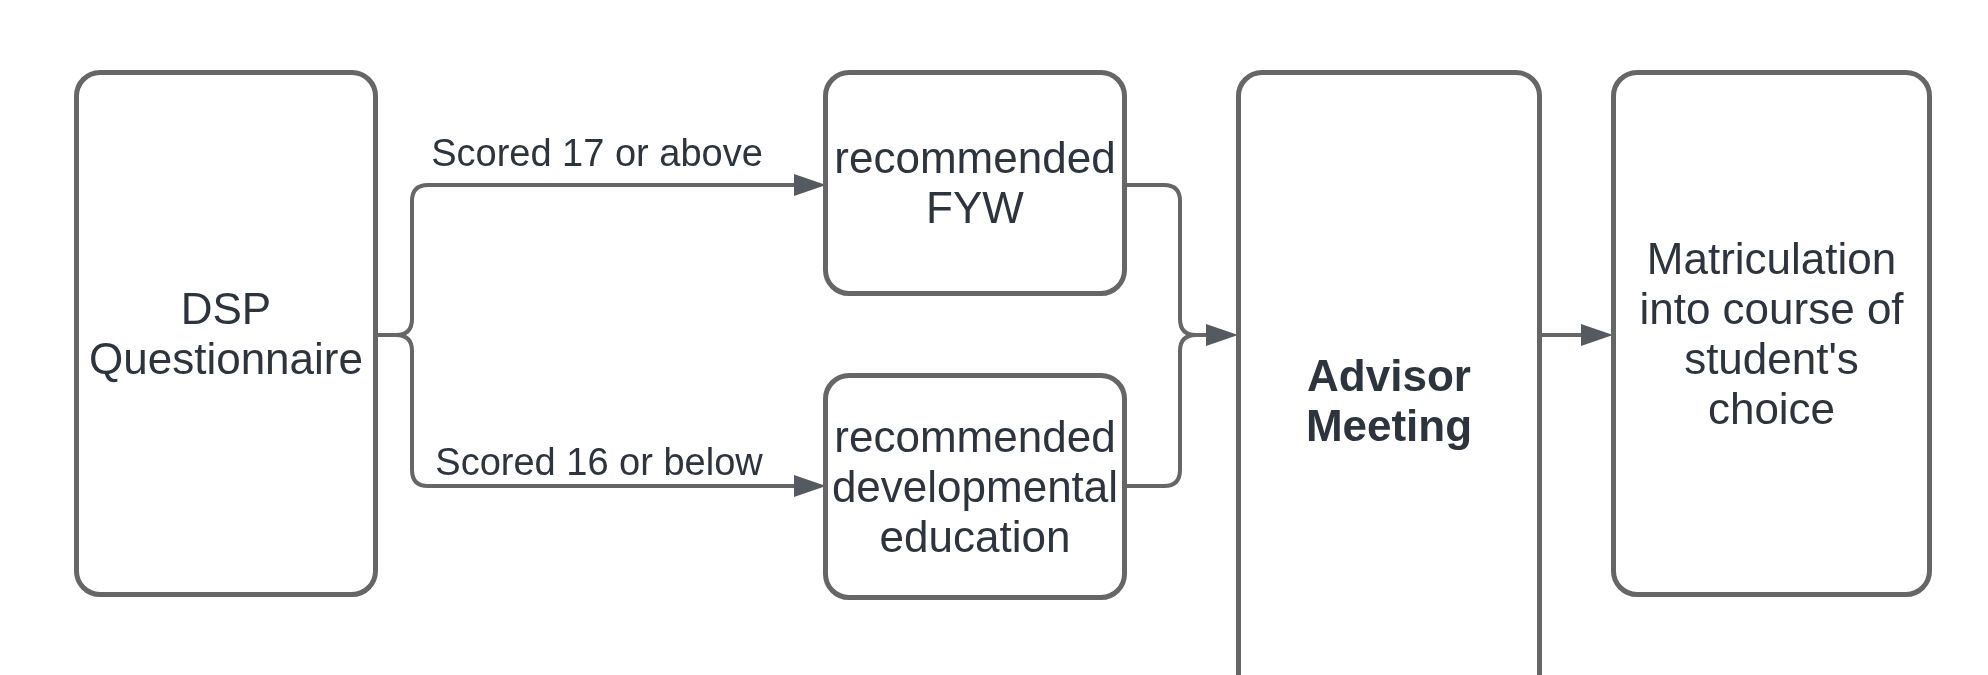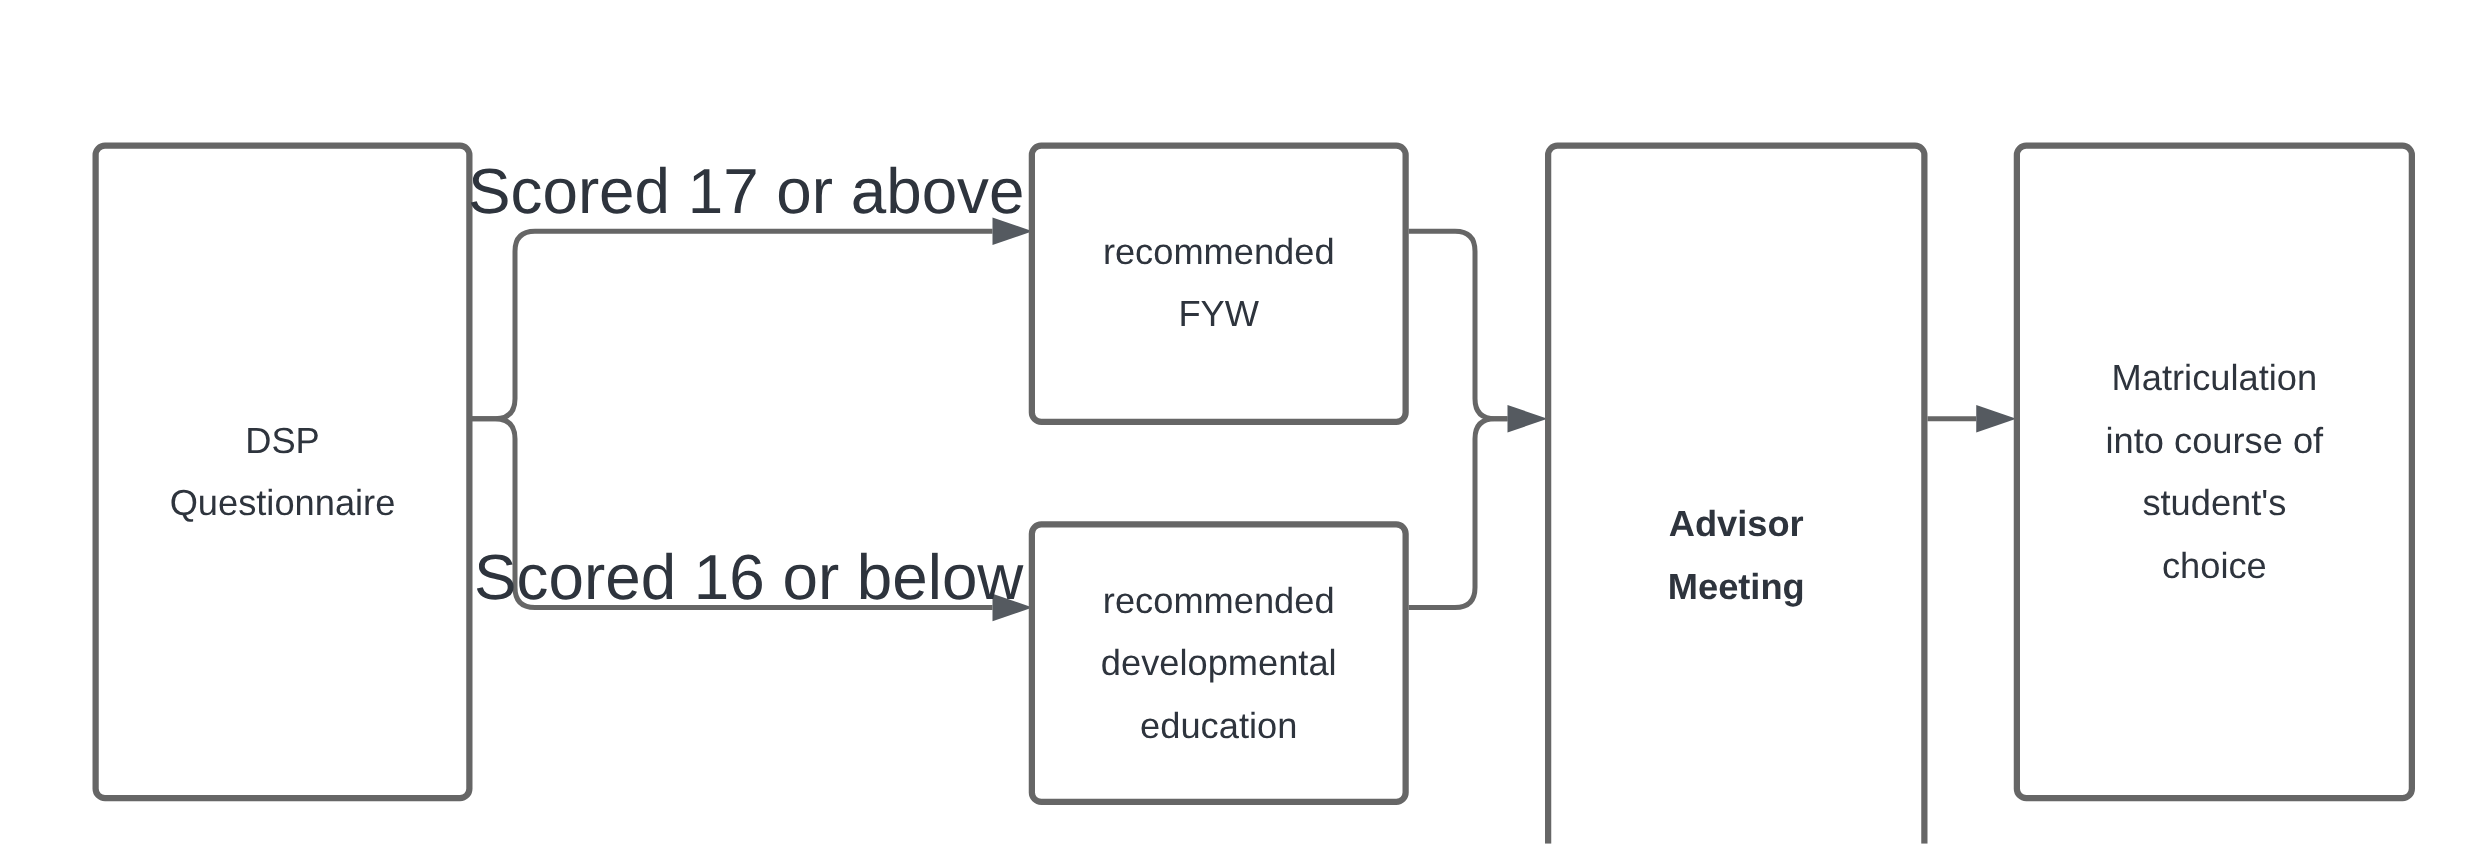--- a/index.html
+++ b/index.html
@@ -55,7 +55,7 @@
     position: absolute;
     transform: translateX(-50%);
     color: var(--text);
-    font-size: 51px;
+    font-size: 38px;
     line-height: 44px;
     white-space: nowrap;
   }

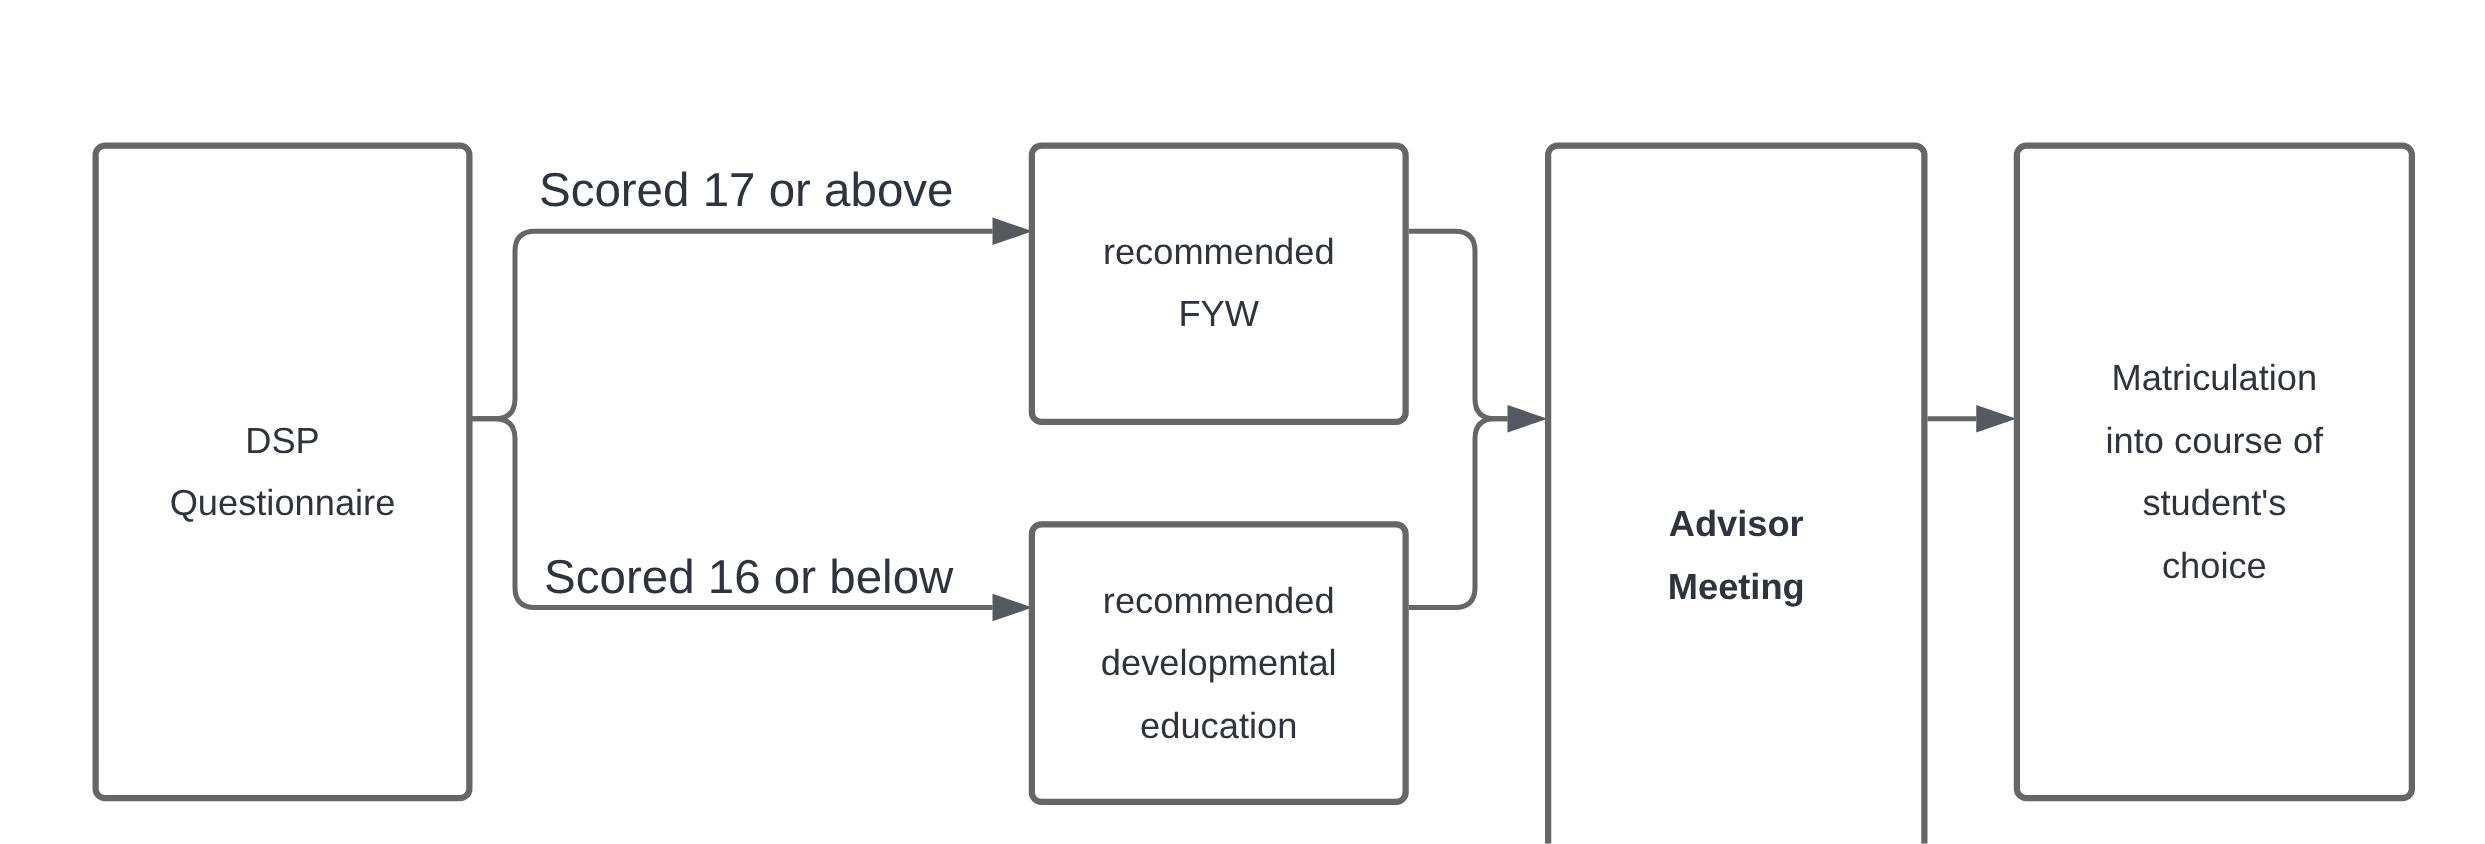--- a/index.html
+++ b/index.html
@@ -35,16 +35,15 @@
     position: absolute;
     background: var(--bg);
     border: 5px solid var(--border);
-    border-radius: 10px;
+    border-radius: 26px;
     display: flex;
     align-items: center;
     justify-content: center;
     text-align: center;
     color: var(--text);
-    font-size: 29px;
+    font-size: 44px;
     line-height: 50px;
     white-space: pre-line;
-    margin-top: 44px;
   }
   .node-dsp            { left: 74px;   top: 70px;  width: 304px; height: 527px; }
   .node-fyw            { left: 823px;  top: 70px;  width: 304px; height: 226px; }

